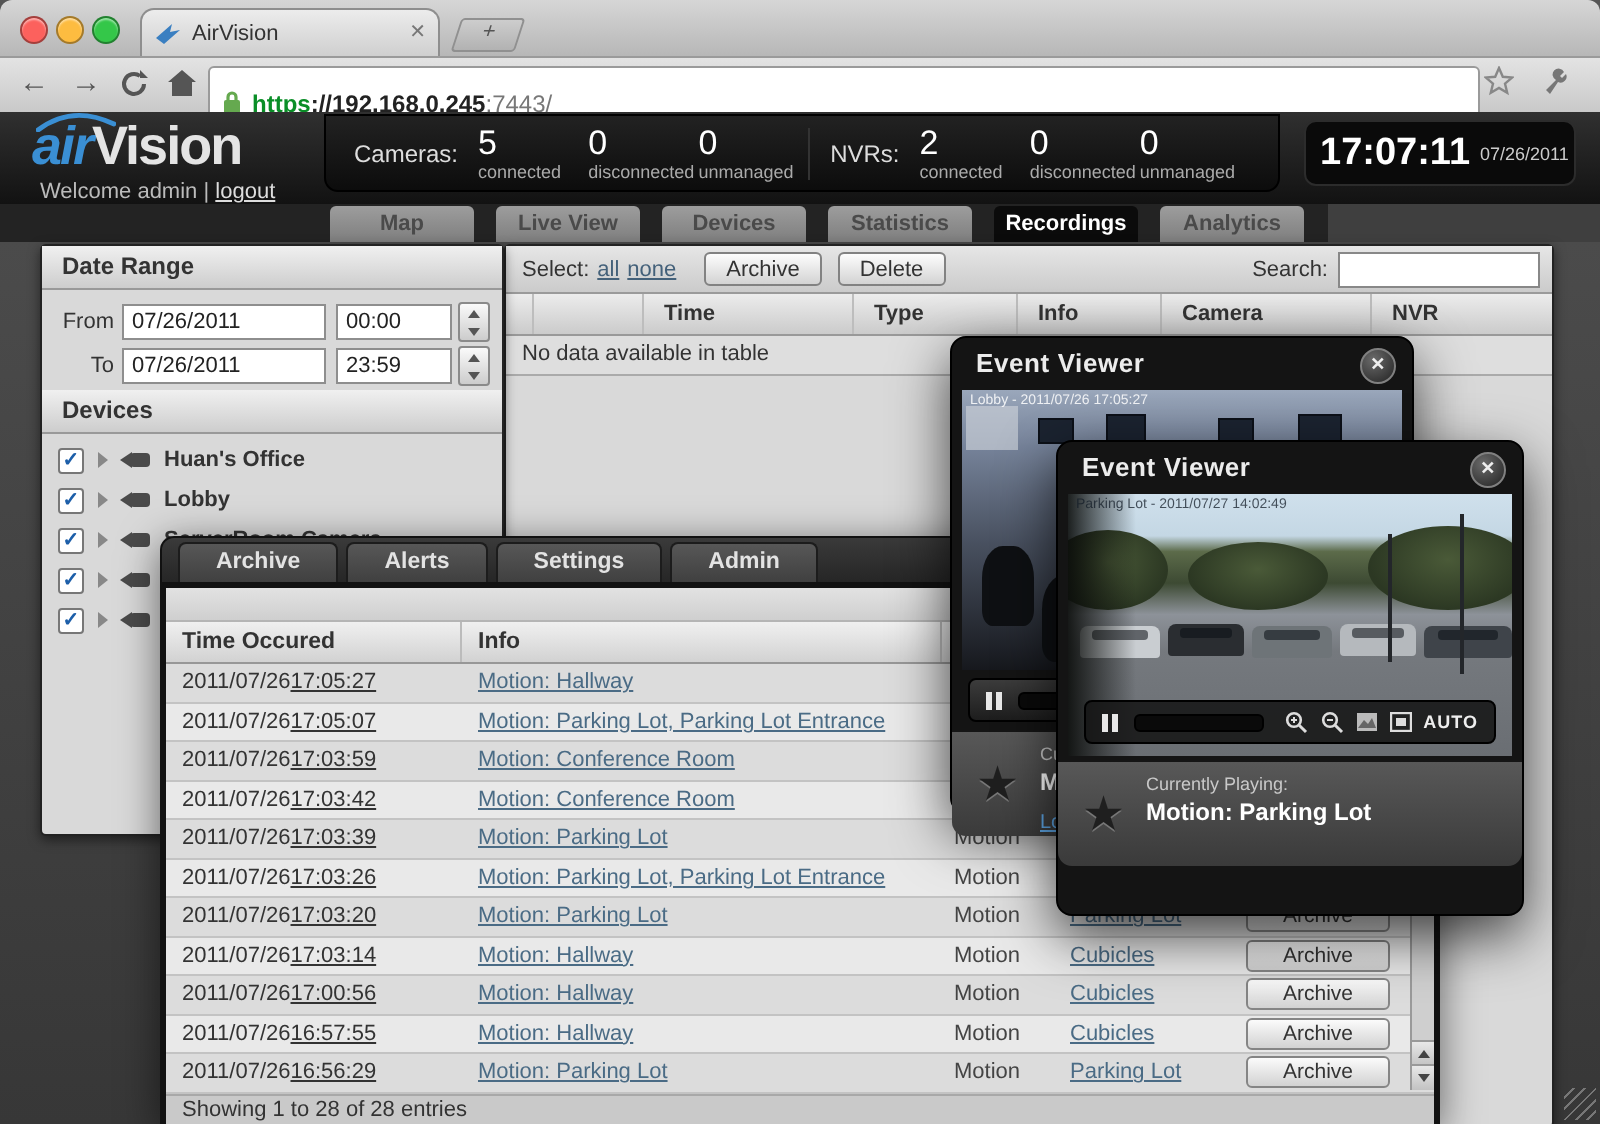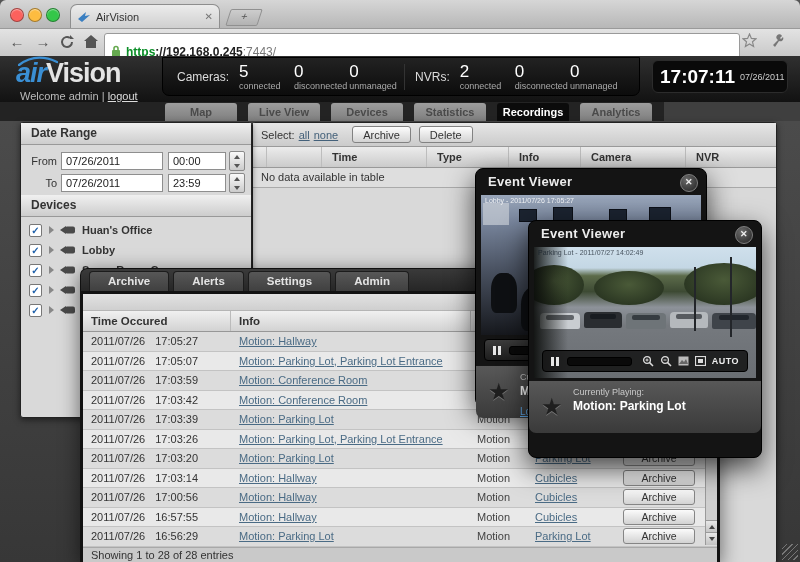--- a/index.html
+++ b/index.html
@@ -337,6 +337,10 @@
         <a>none</a>
         <button class="pushbtn" style="margin-left:14px;">Archive</button>
         <button class="pushbtn">Delete</button>
+        <span class="searchwrap">
+          <span style="margin-right:5px;">Search:</span>
+          <input value="" style="">
+        </span>
       </div>
       <div class="mthead">
         <span style="width:14px;"></span>

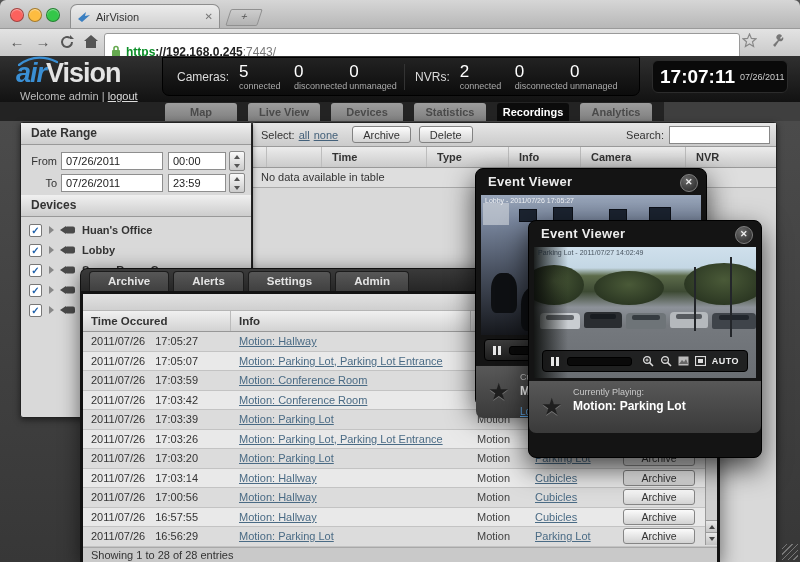--- a/index.html
+++ b/index.html
@@ -84,7 +84,7 @@
   .erow{height:19.5px;display:flex;align-items:center;font-size:11px;color:#333;border-bottom:1px solid #c3c3c3;background:#dcdcdc;box-sizing:border-box;}
   .erow:nth-child(even){background:#e9e9e9;}
   .c-time{width:148px;padding-left:8px;box-sizing:border-box;white-space:nowrap;}
-  .c-time .t2{margin-left:10px;}
+  .c-time .t2{text-decoration:underline;}
   .c-info{width:240px;box-sizing:border-box;padding-left:8px;color:#4a6b85;white-space:nowrap;overflow:hidden;}
   .c-type{width:56px;padding-left:6px;box-sizing:border-box;color:#444;}
   .c-cam{width:86px;box-sizing:border-box;padding-left:8px;color:#4a6b85;white-space:nowrap;}

